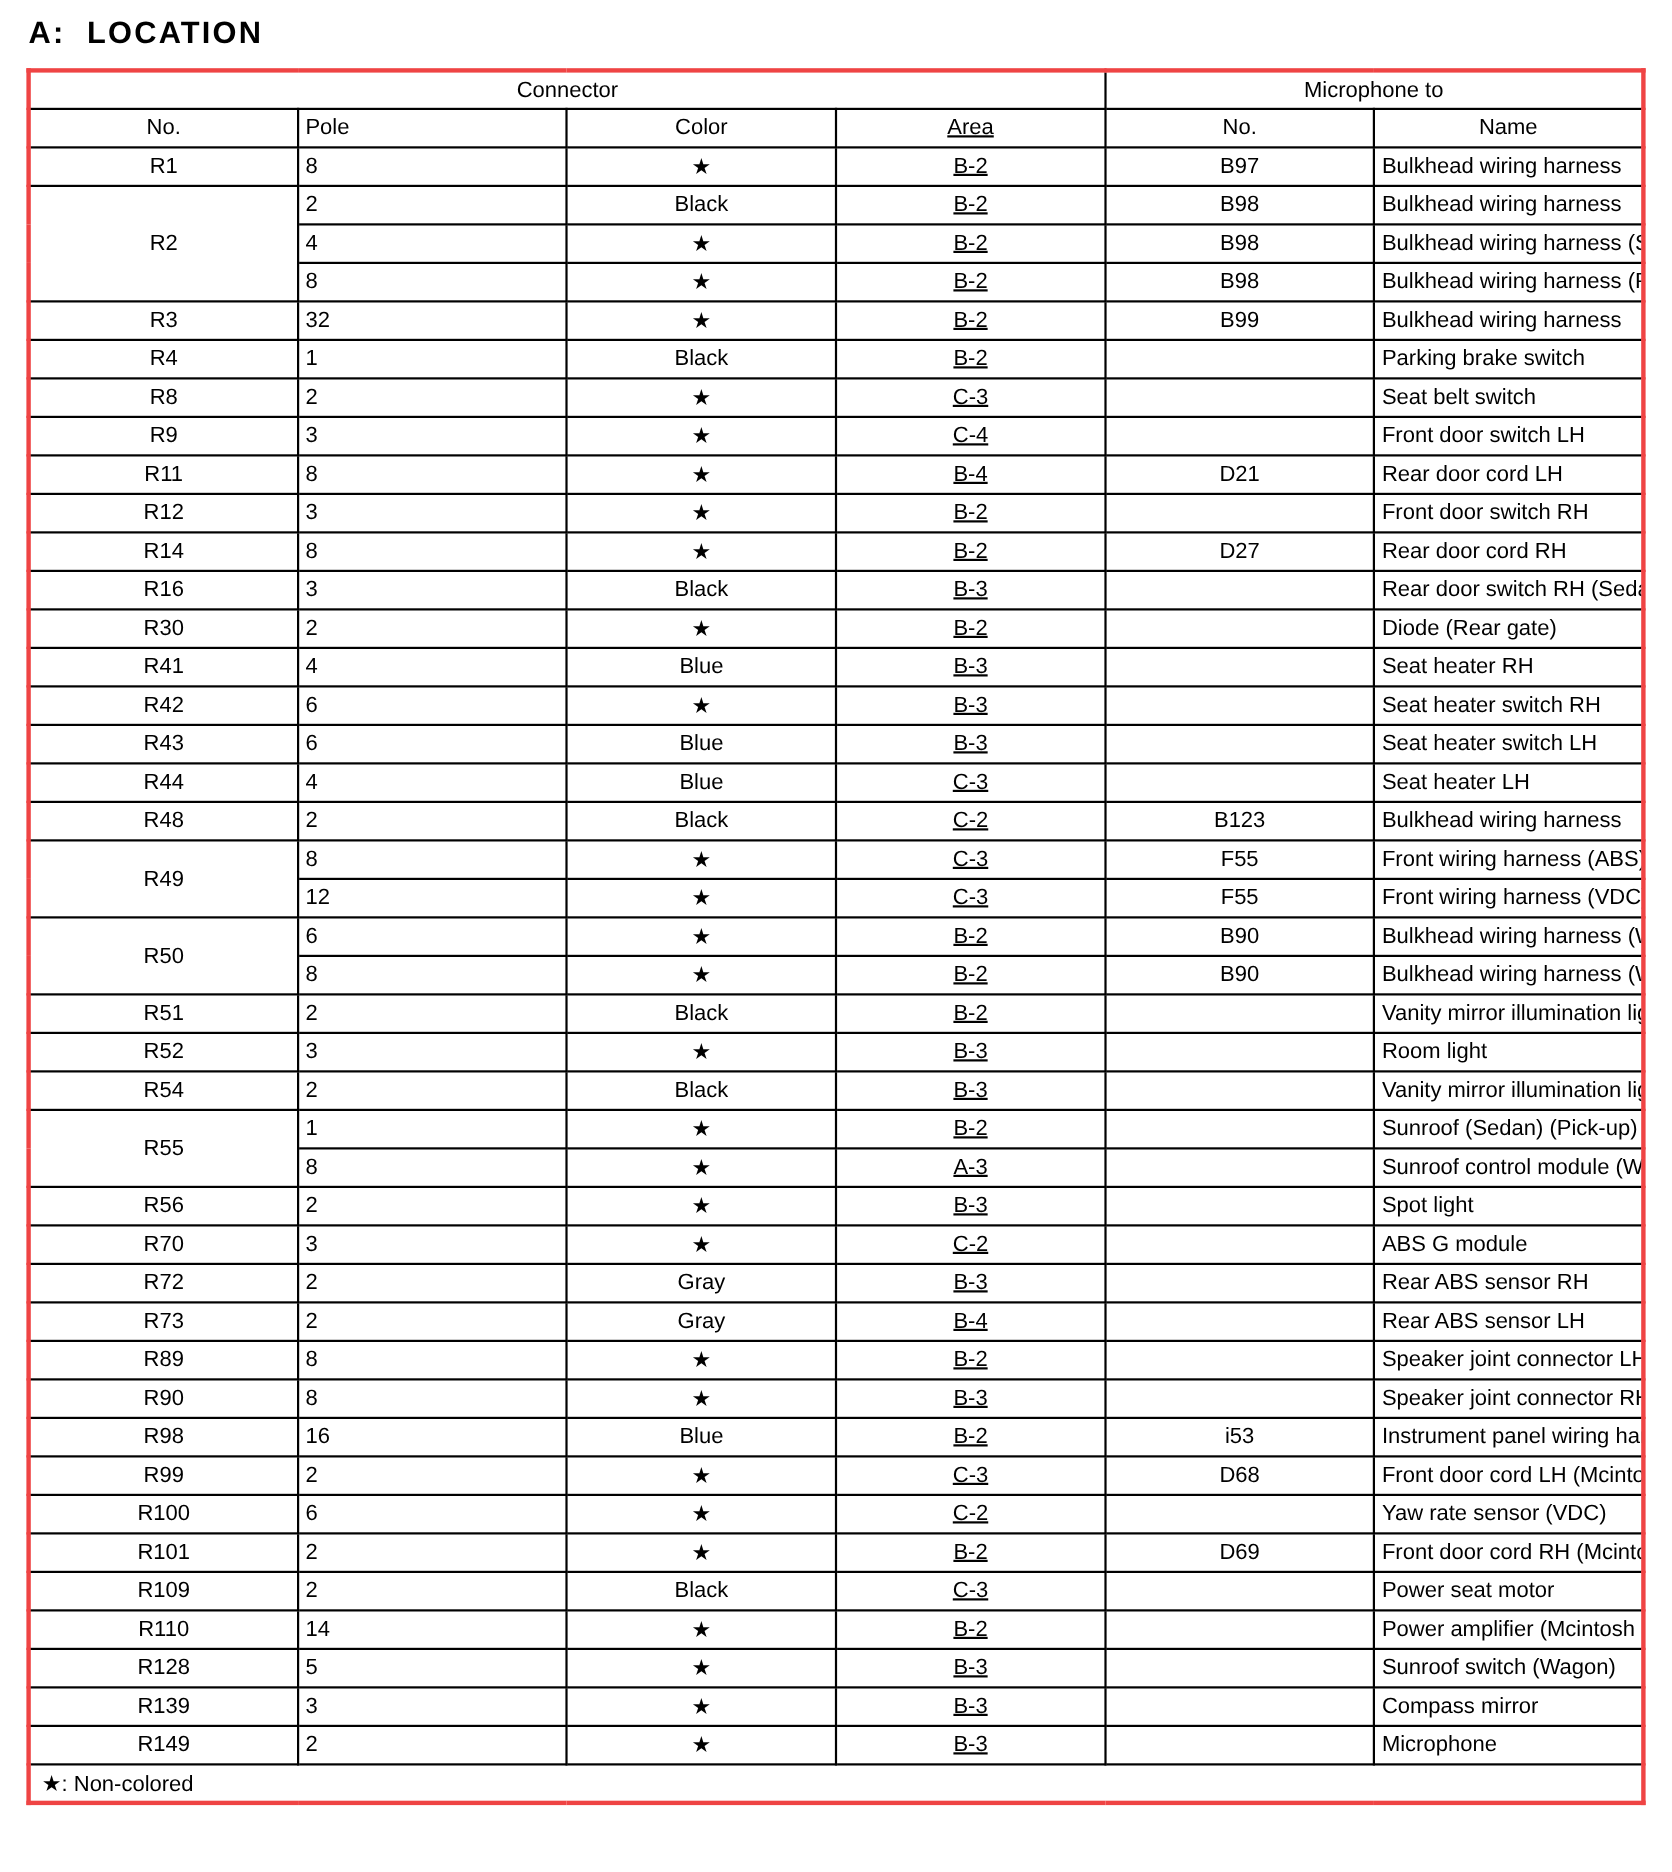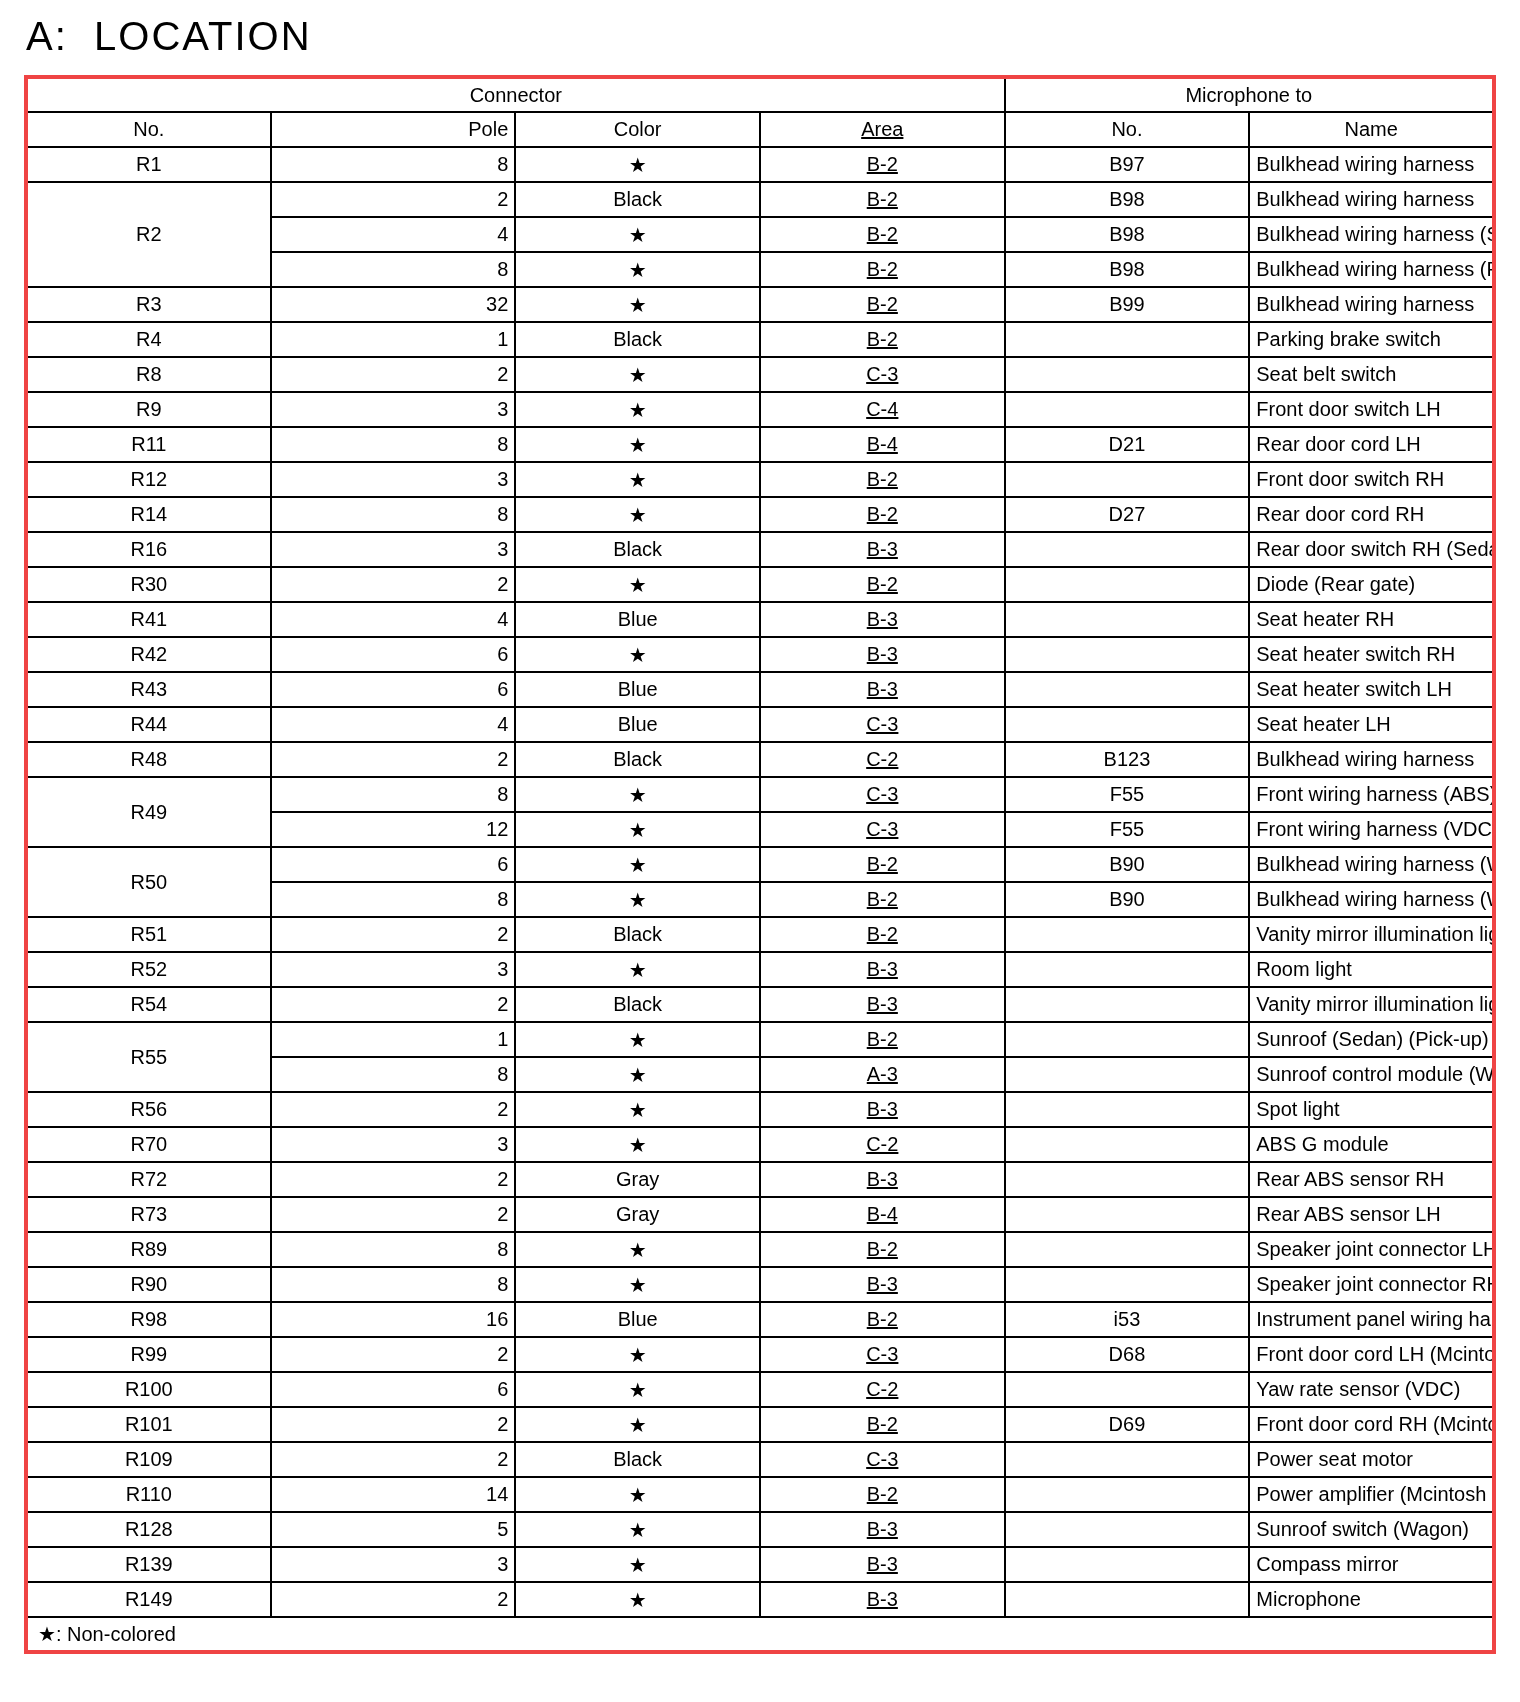--- a/index.html
+++ b/index.html
@@ -15,8 +15,8 @@
     padding: 14px 22px 20px 24px;
   }
   h1 {
-    font-size: 40px;
-    font-weight: normal;
+    font-size: 28px;
+    font-weight: bold;
     margin: 0 0 16px 2px;
     letter-spacing: 2px;
     white-space: pre;

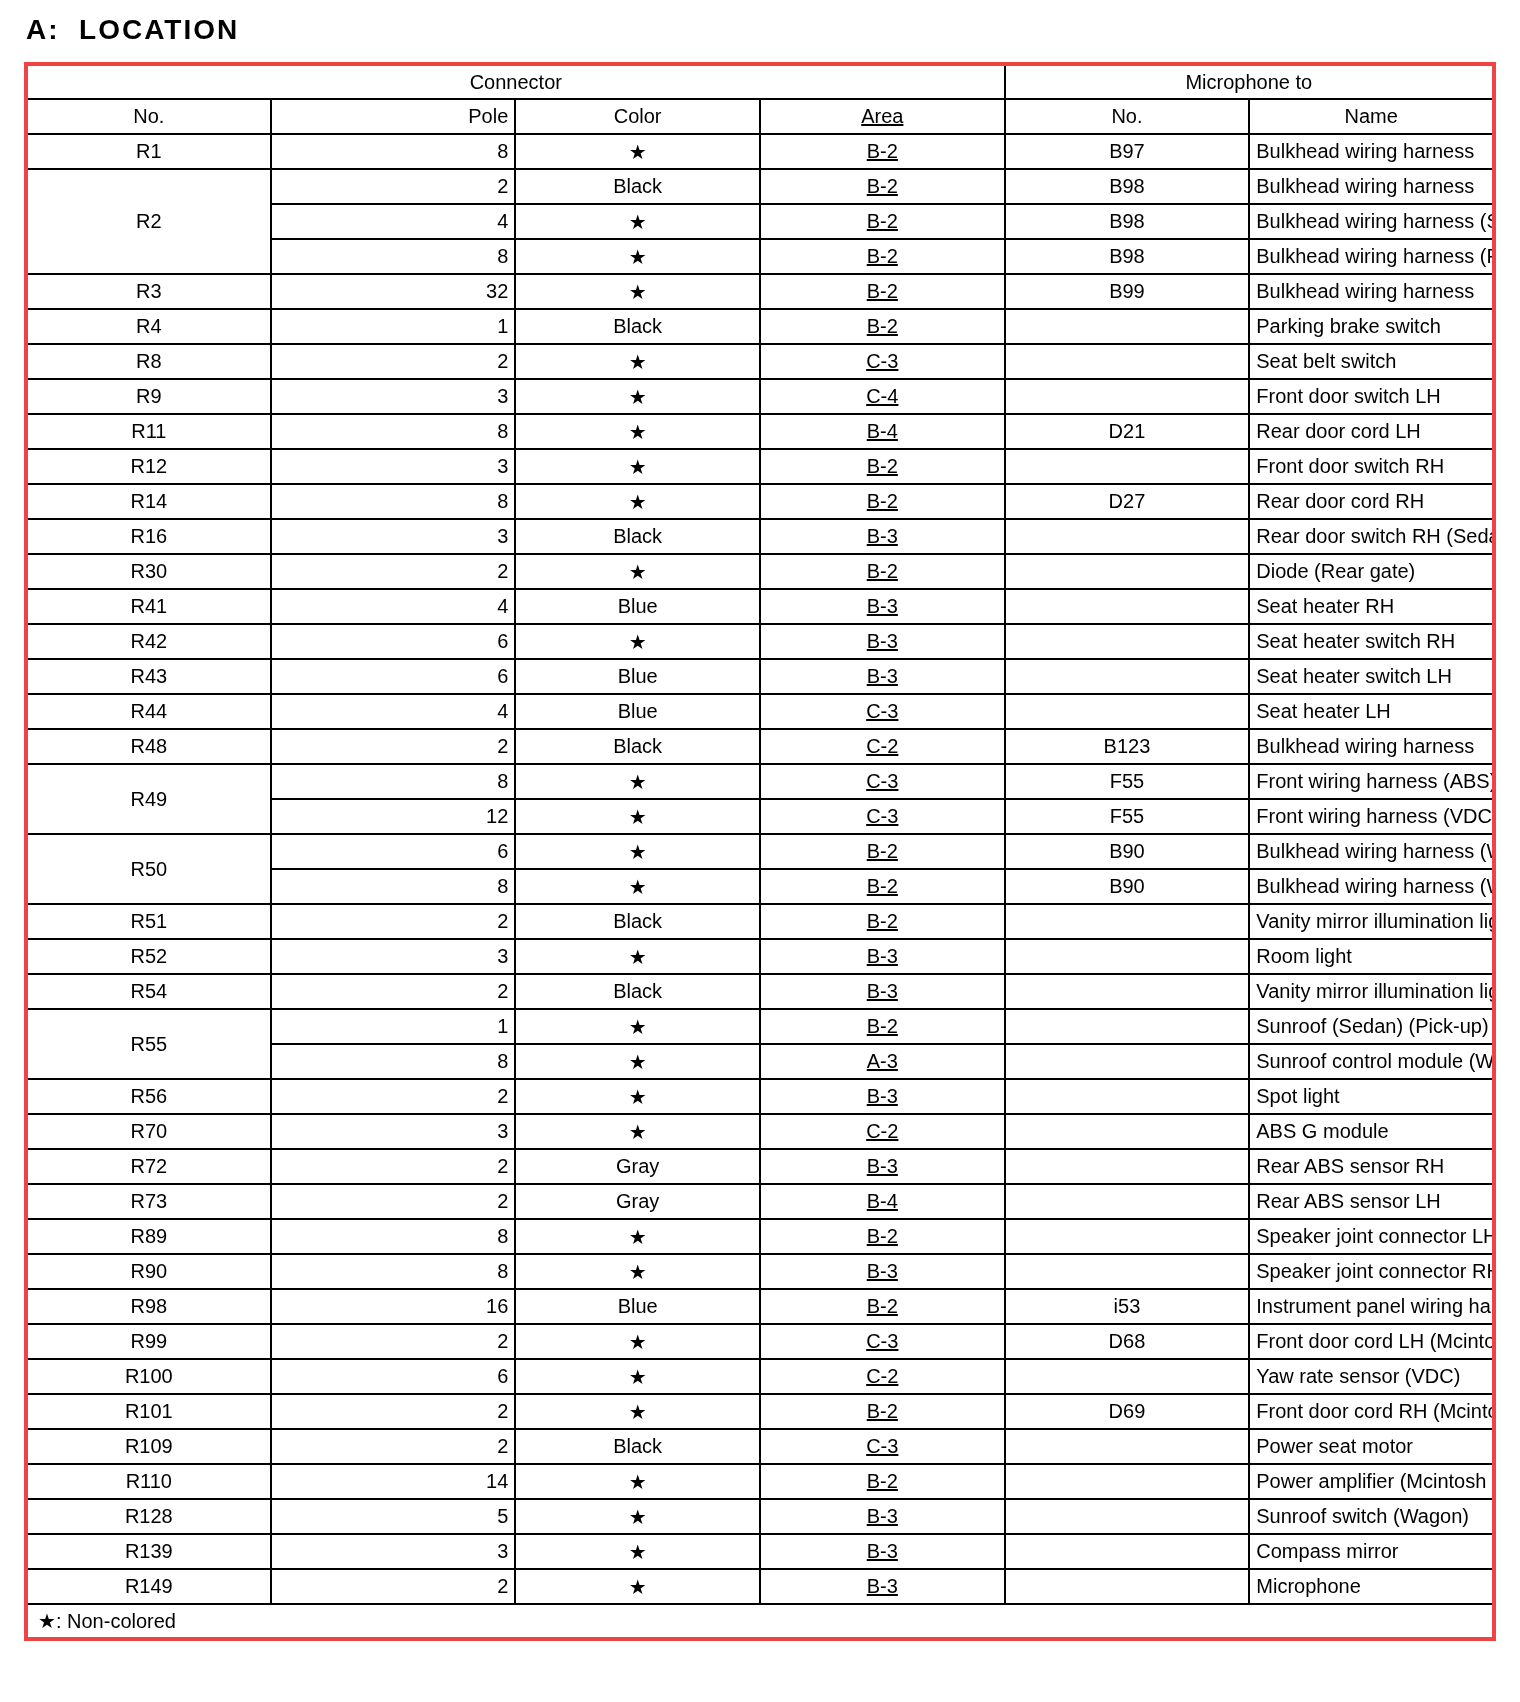--- a/index.html
+++ b/index.html
@@ -38,7 +38,7 @@
   }
   thead th { text-align: center; }
   .c-no   { width: 134px; text-align: center; }
-  .c-pole { width: 138px; text-align: right; }
+  .c-pole { width: 138px; text-align: left; }
   .c-color{ width: 136px; text-align: center; }
   .c-area { width: 133px; text-align: center; text-decoration: underline; }
   .c-tono { width: 128px; text-align: center; }

